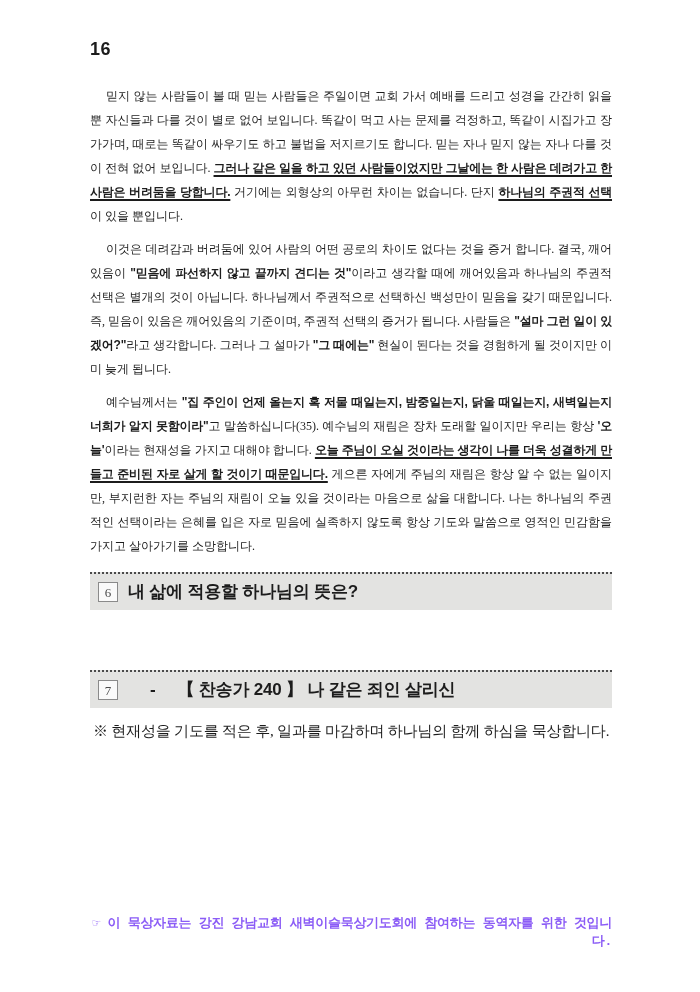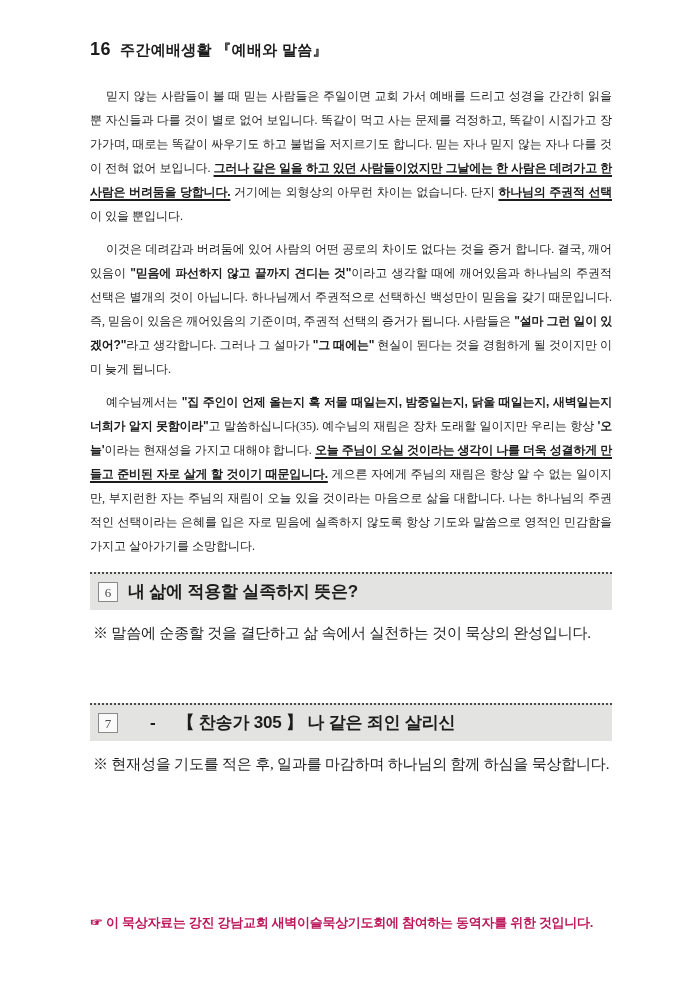--- a/index.html
+++ b/index.html
@@ -76,7 +76,6 @@
 
   <div class="page-header">
     <span class="page-number">16</span>
-    <span class="header-title">주간예배생활 『예배와 말씀』</span>
   </div>
 
   <div id="paragraphs">

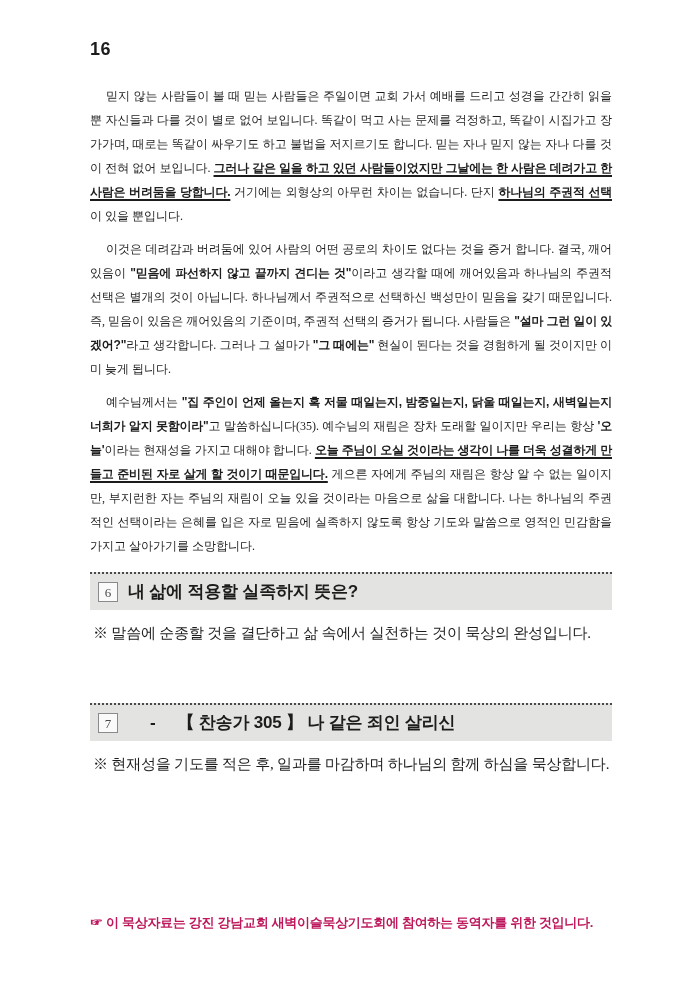--- a/index.html
+++ b/index.html
@@ -87,7 +87,7 @@
   <div class="section section-6">
     <div class="section-band">
       <span class="num-box">6</span>
-      <span class="band-title">내 삶에 적용할 실족하지 뜻은?</span>
+      <span class="band-title">내 삶에 적용할 하나님의 뜻은?</span>
 
     </div>
     <div class="section-note">※ 말씀에 순종할 것을 결단하고 삶 속에서 실천하는 것이 묵상의 완성입니다.</div>

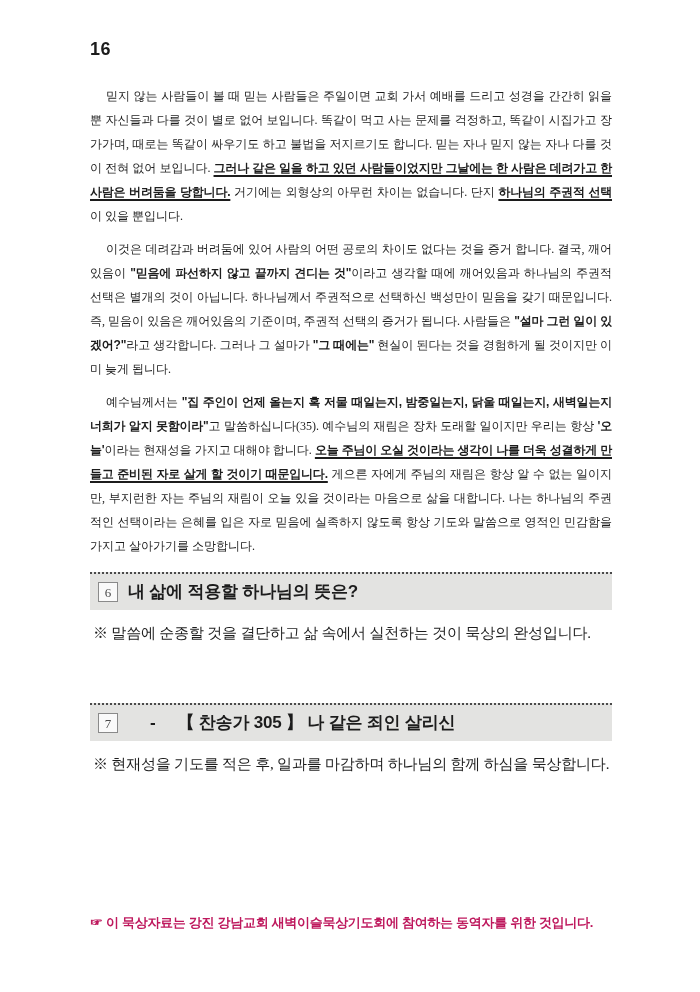--- a/index.html
+++ b/index.html
@@ -90,7 +90,6 @@
       <span class="band-title">내 삶에 적용할 하나님의 뜻은?</span>
 
     </div>
-    <div class="section-note">※ 말씀에 순종할 것을 결단하고 삶 속에서 실천하는 것이 묵상의 완성입니다.</div>
   </div>
 
   <div class="section section-7">

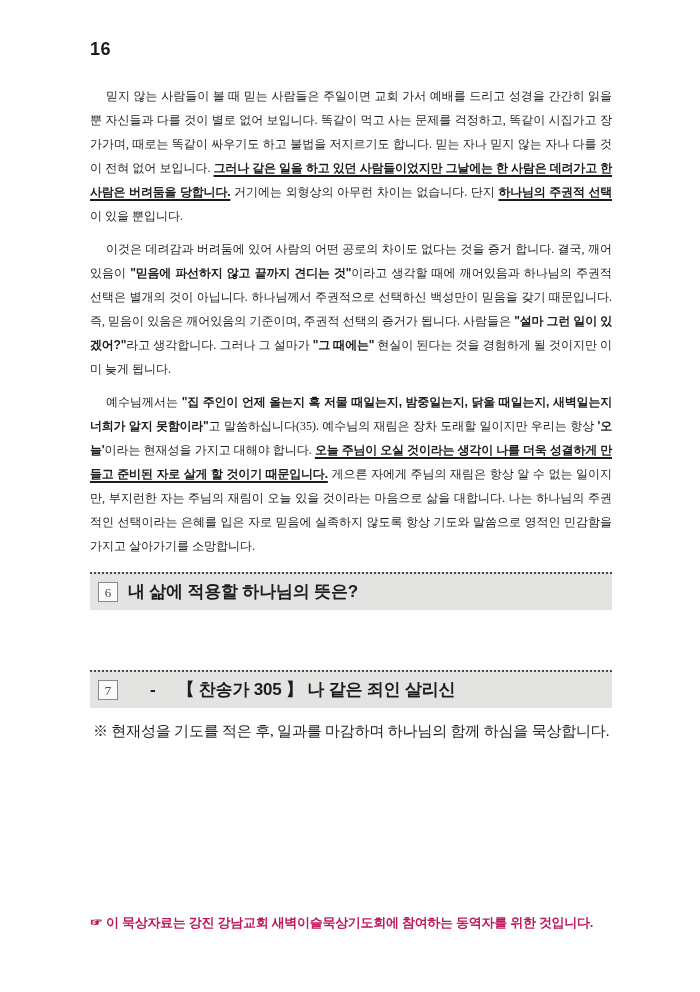--- a/index.html
+++ b/index.html
@@ -96,7 +96,7 @@
     <div class="section-band">
       <span class="num-box">7</span>
       <span class="band-separator">-</span>
-      <span class="band-hymn">【 찬송가 305 】 나 같은 죄인 살리신</span>
+      <span class="band-hymn">【 찬송가 240 】 나 같은 죄인 살리신</span>
     </div>
     <div class="section-note">※ 현재성을 기도를 적은 후, 일과를 마감하며 하나님의 함께 하심을 묵상합니다.</div>
   </div>

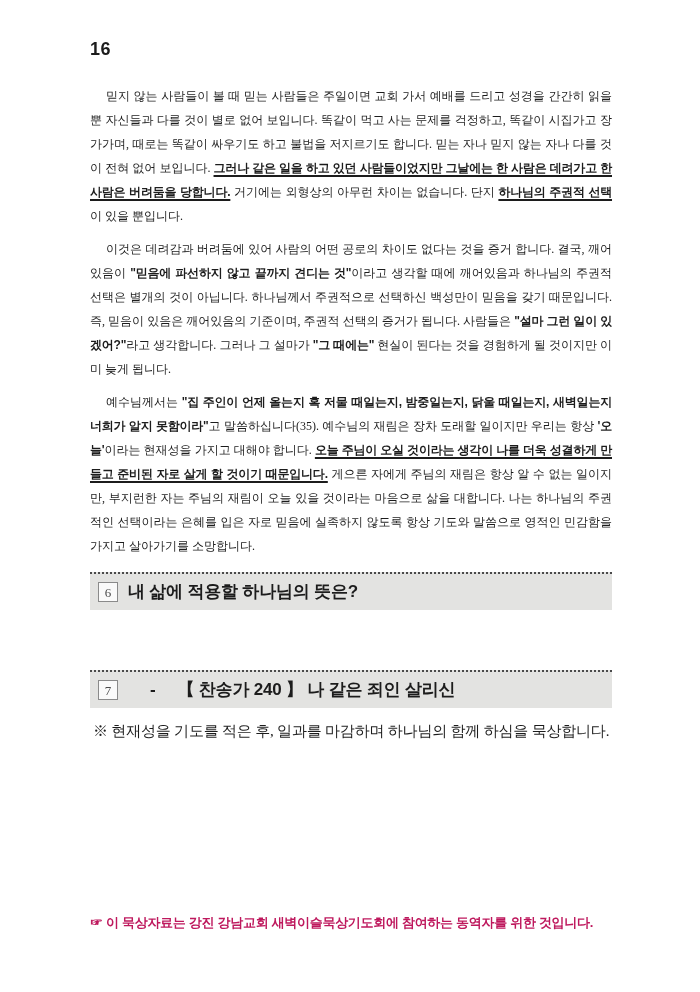--- a/index.html
+++ b/index.html
@@ -63,10 +63,10 @@
 
   .page-footer {
     position: absolute; left: 90px; right: 88px; top: 903px;
-    text-align: left;
-    font-family: Liberation Sans, sans-serif;
+    text-align: right;
+    font-family: Liberation Mono, monospace;
     font-weight: bold; font-size: 13px; letter-spacing: -0.3px;
-    color: #be185d;
+    color: #8b5cf6;
   }
 </style>
 </head>

